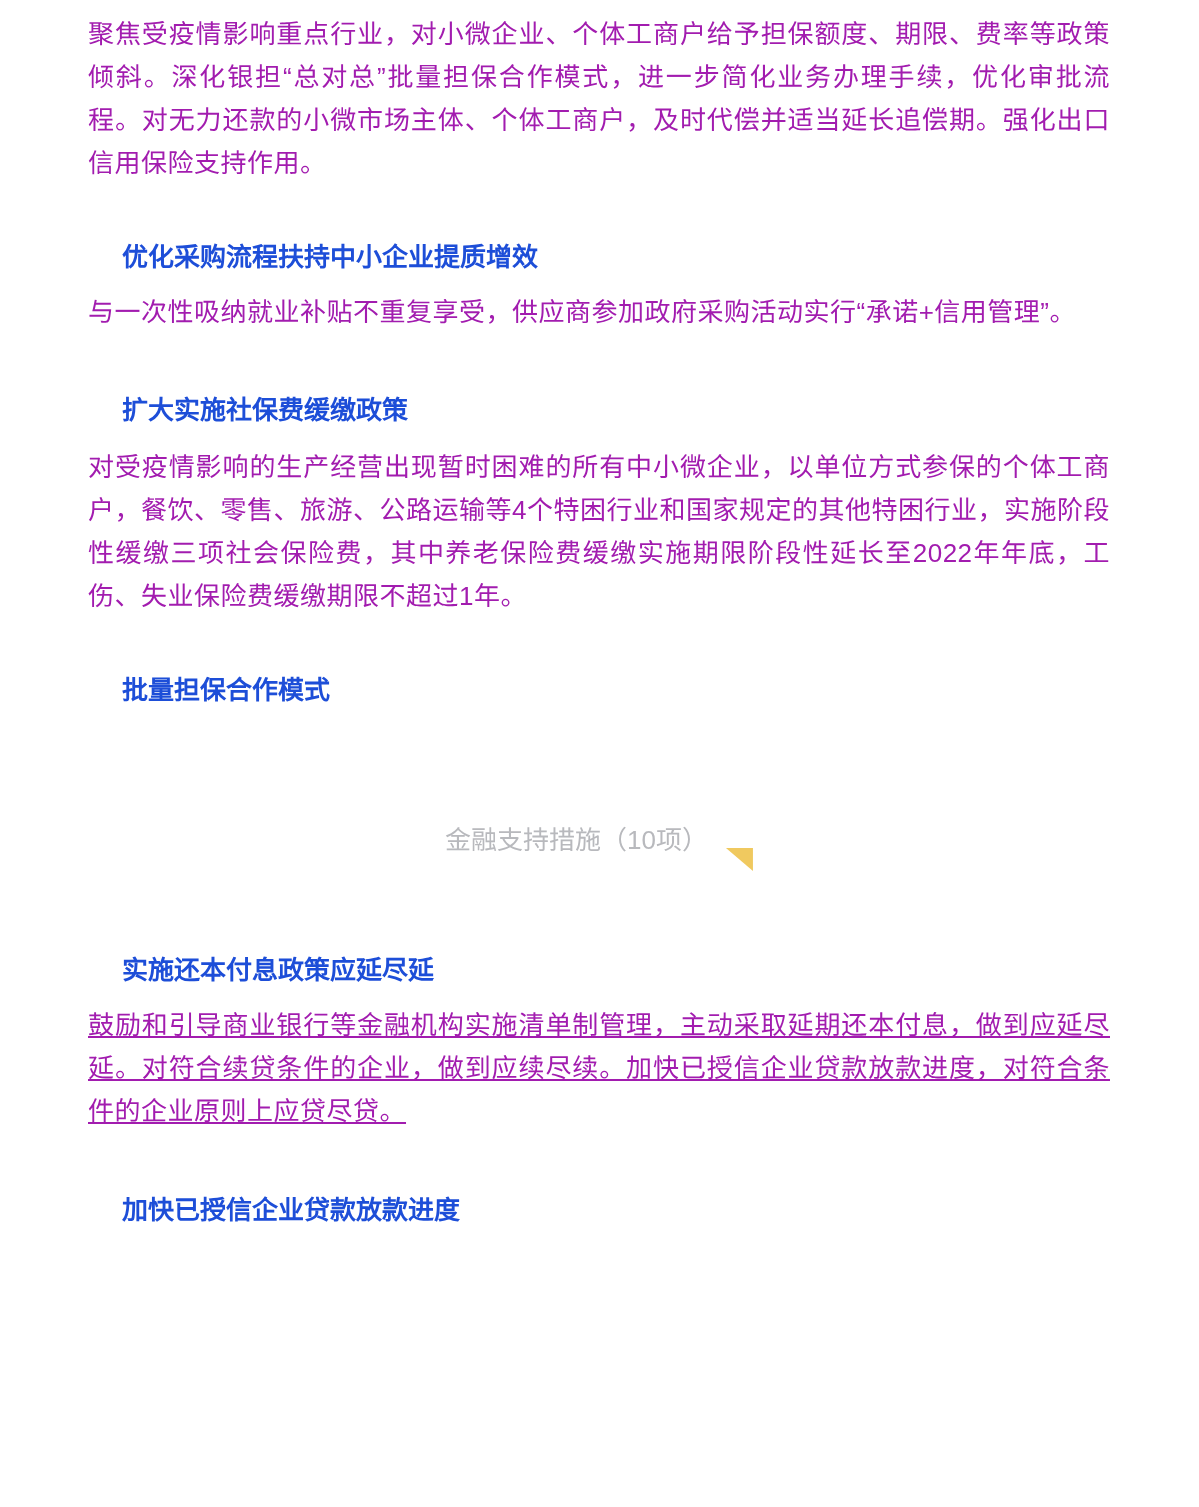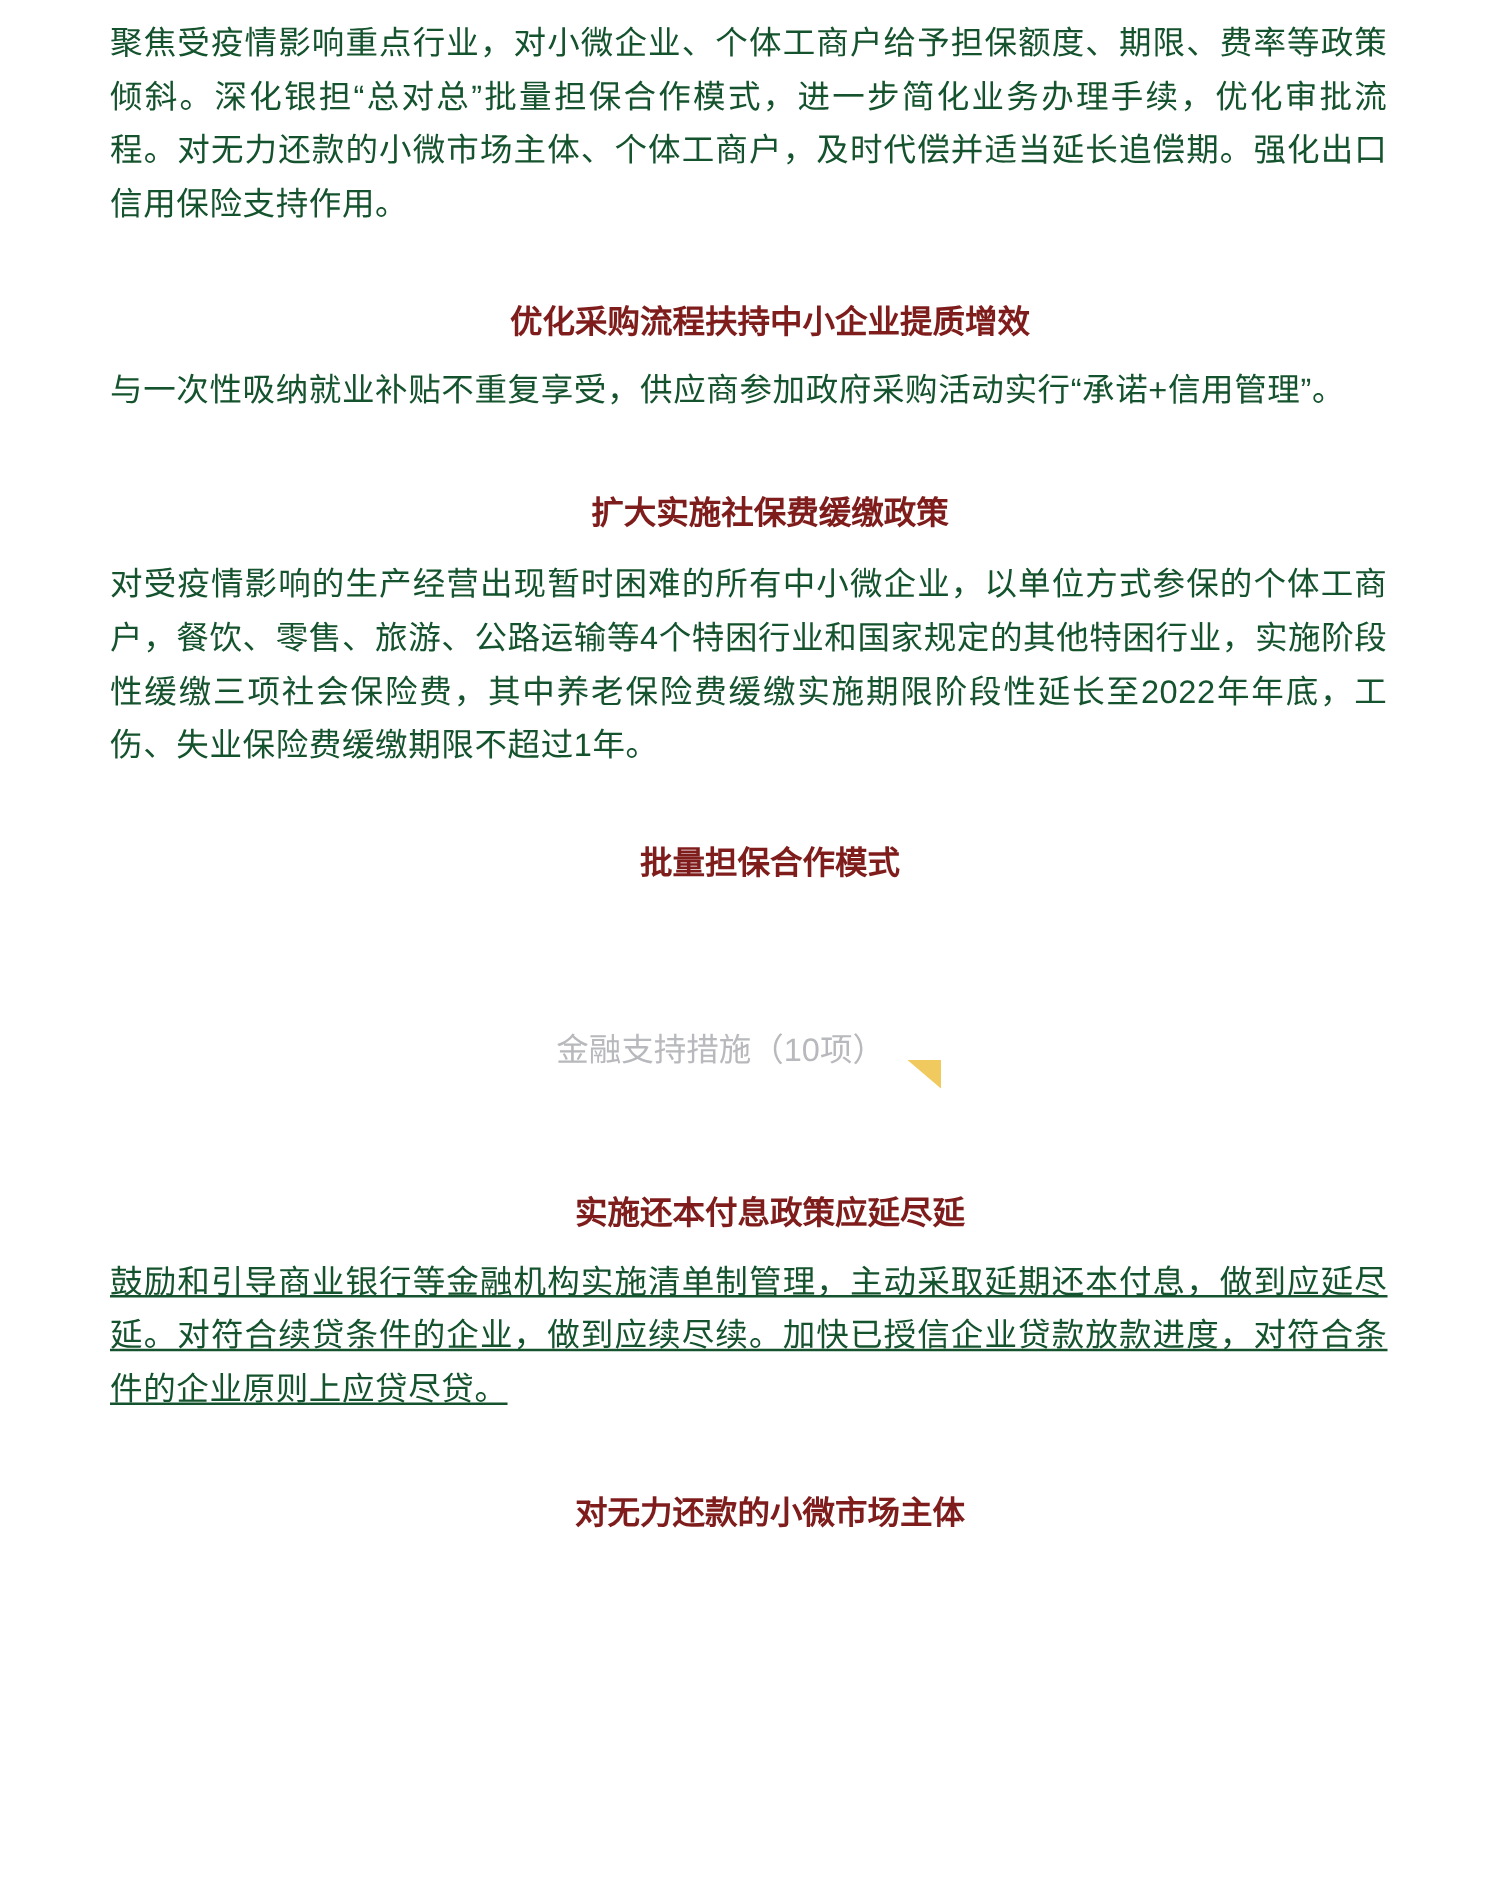--- a/index.html
+++ b/index.html
@@ -24,7 +24,7 @@
     margin: 0;
     font-size: 26px;
     line-height: 43px;
-    color: #14532d;
+    color: #a21caf;
     text-align: justify;
     letter-spacing: 0.5px;
   }

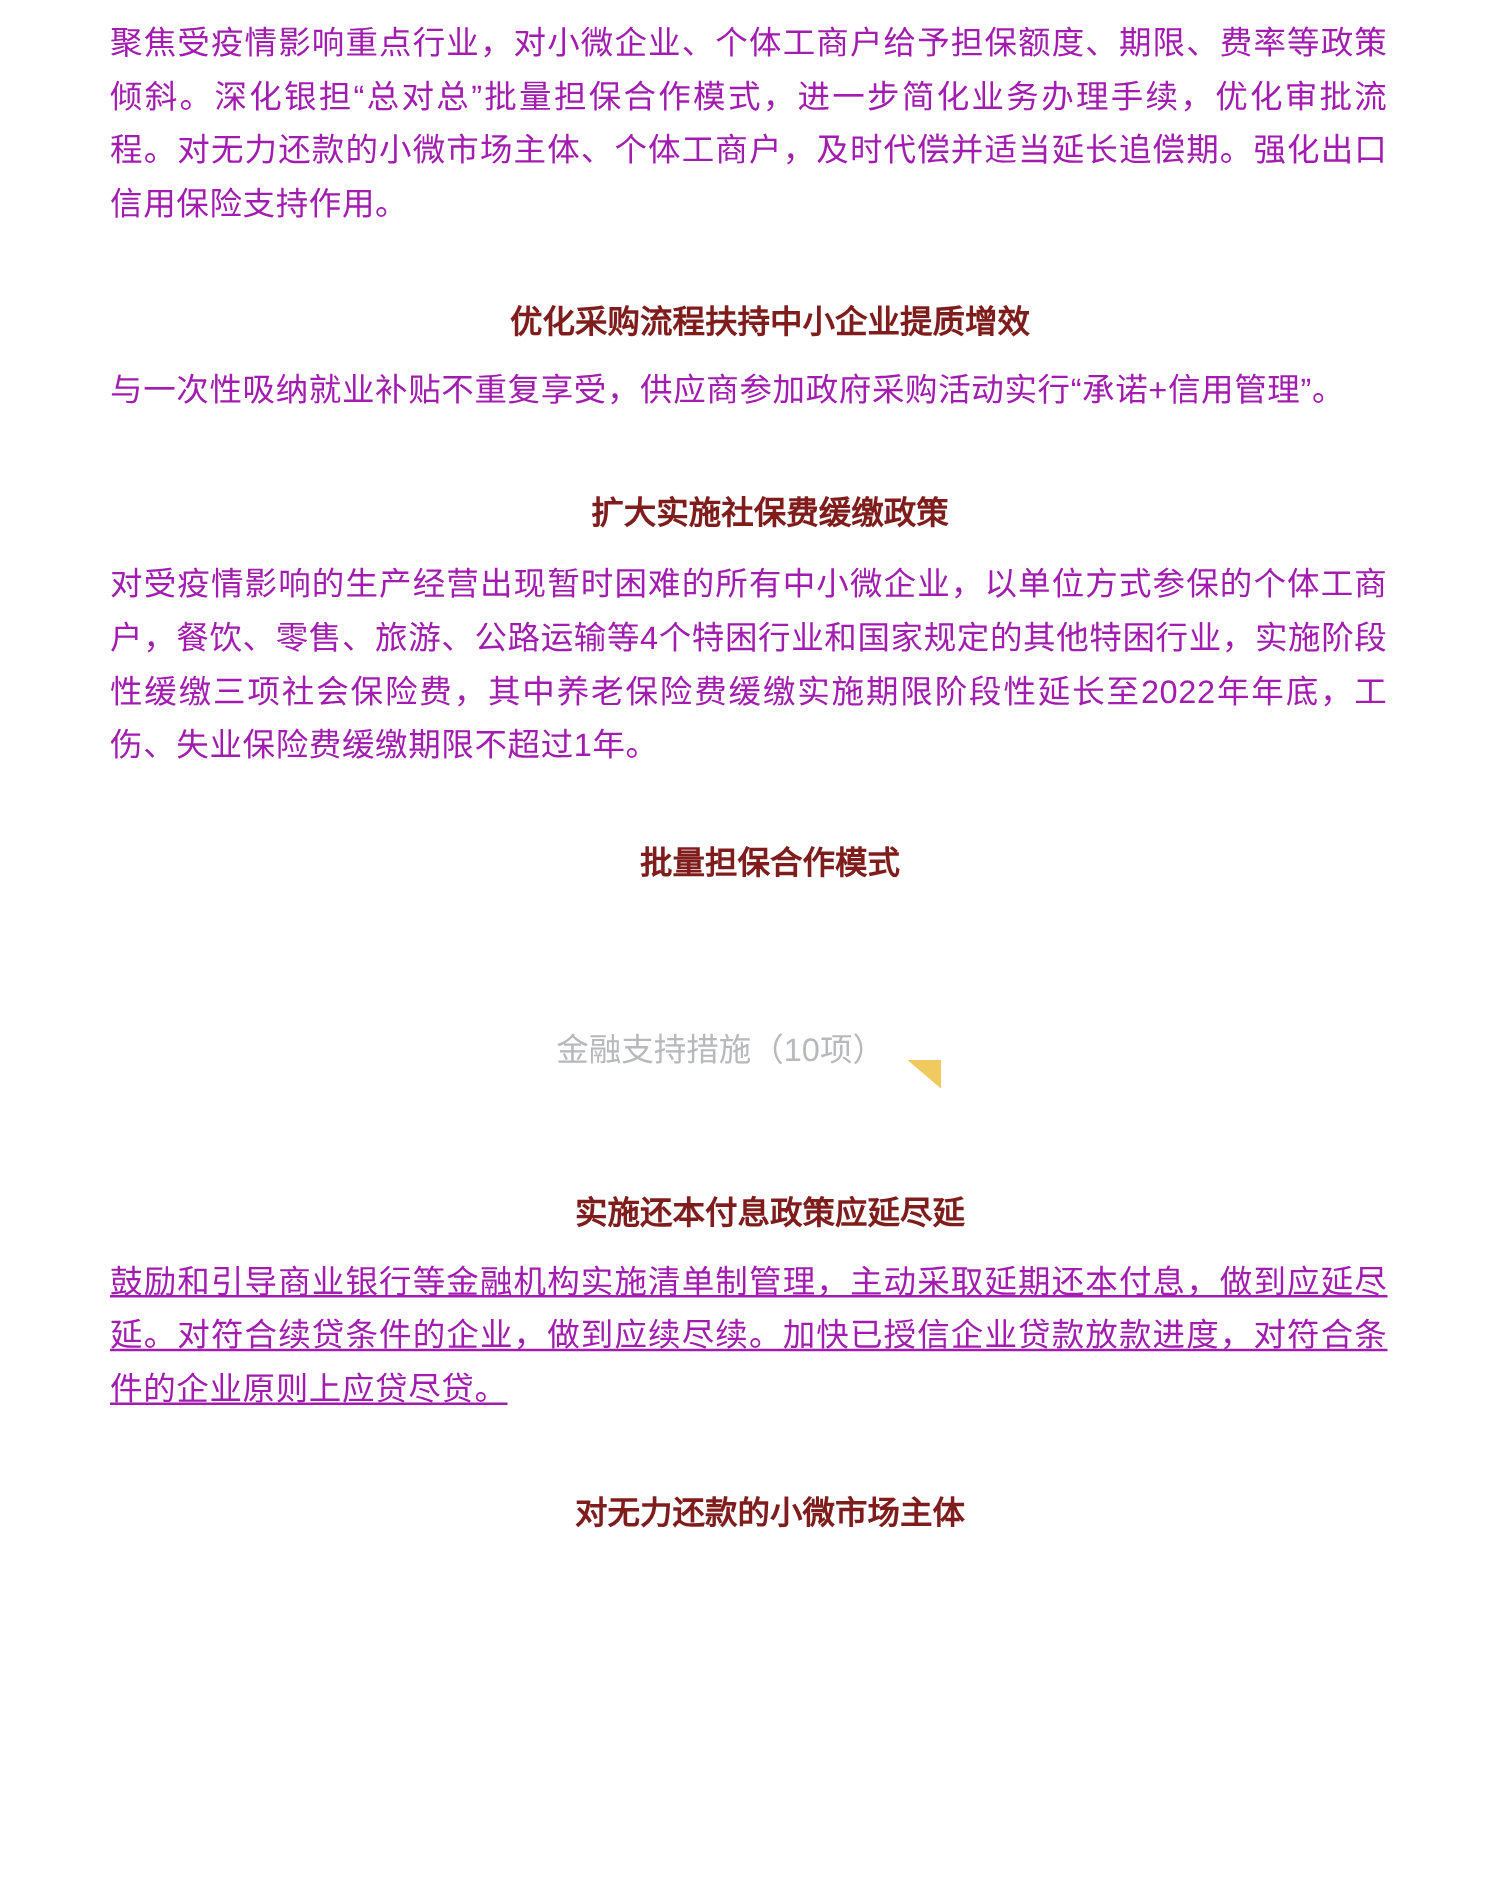--- a/index.html
+++ b/index.html
@@ -33,8 +33,7 @@
     font-size: 26px;
     line-height: 43px;
     font-weight: 700;
-    color: #7f1d1d;
-    text-align: center;
+    color: #1d4ed8;
   }
   .mt-section { margin-top: 51px; }
   .mt-section-lg { margin-top: 55px; }

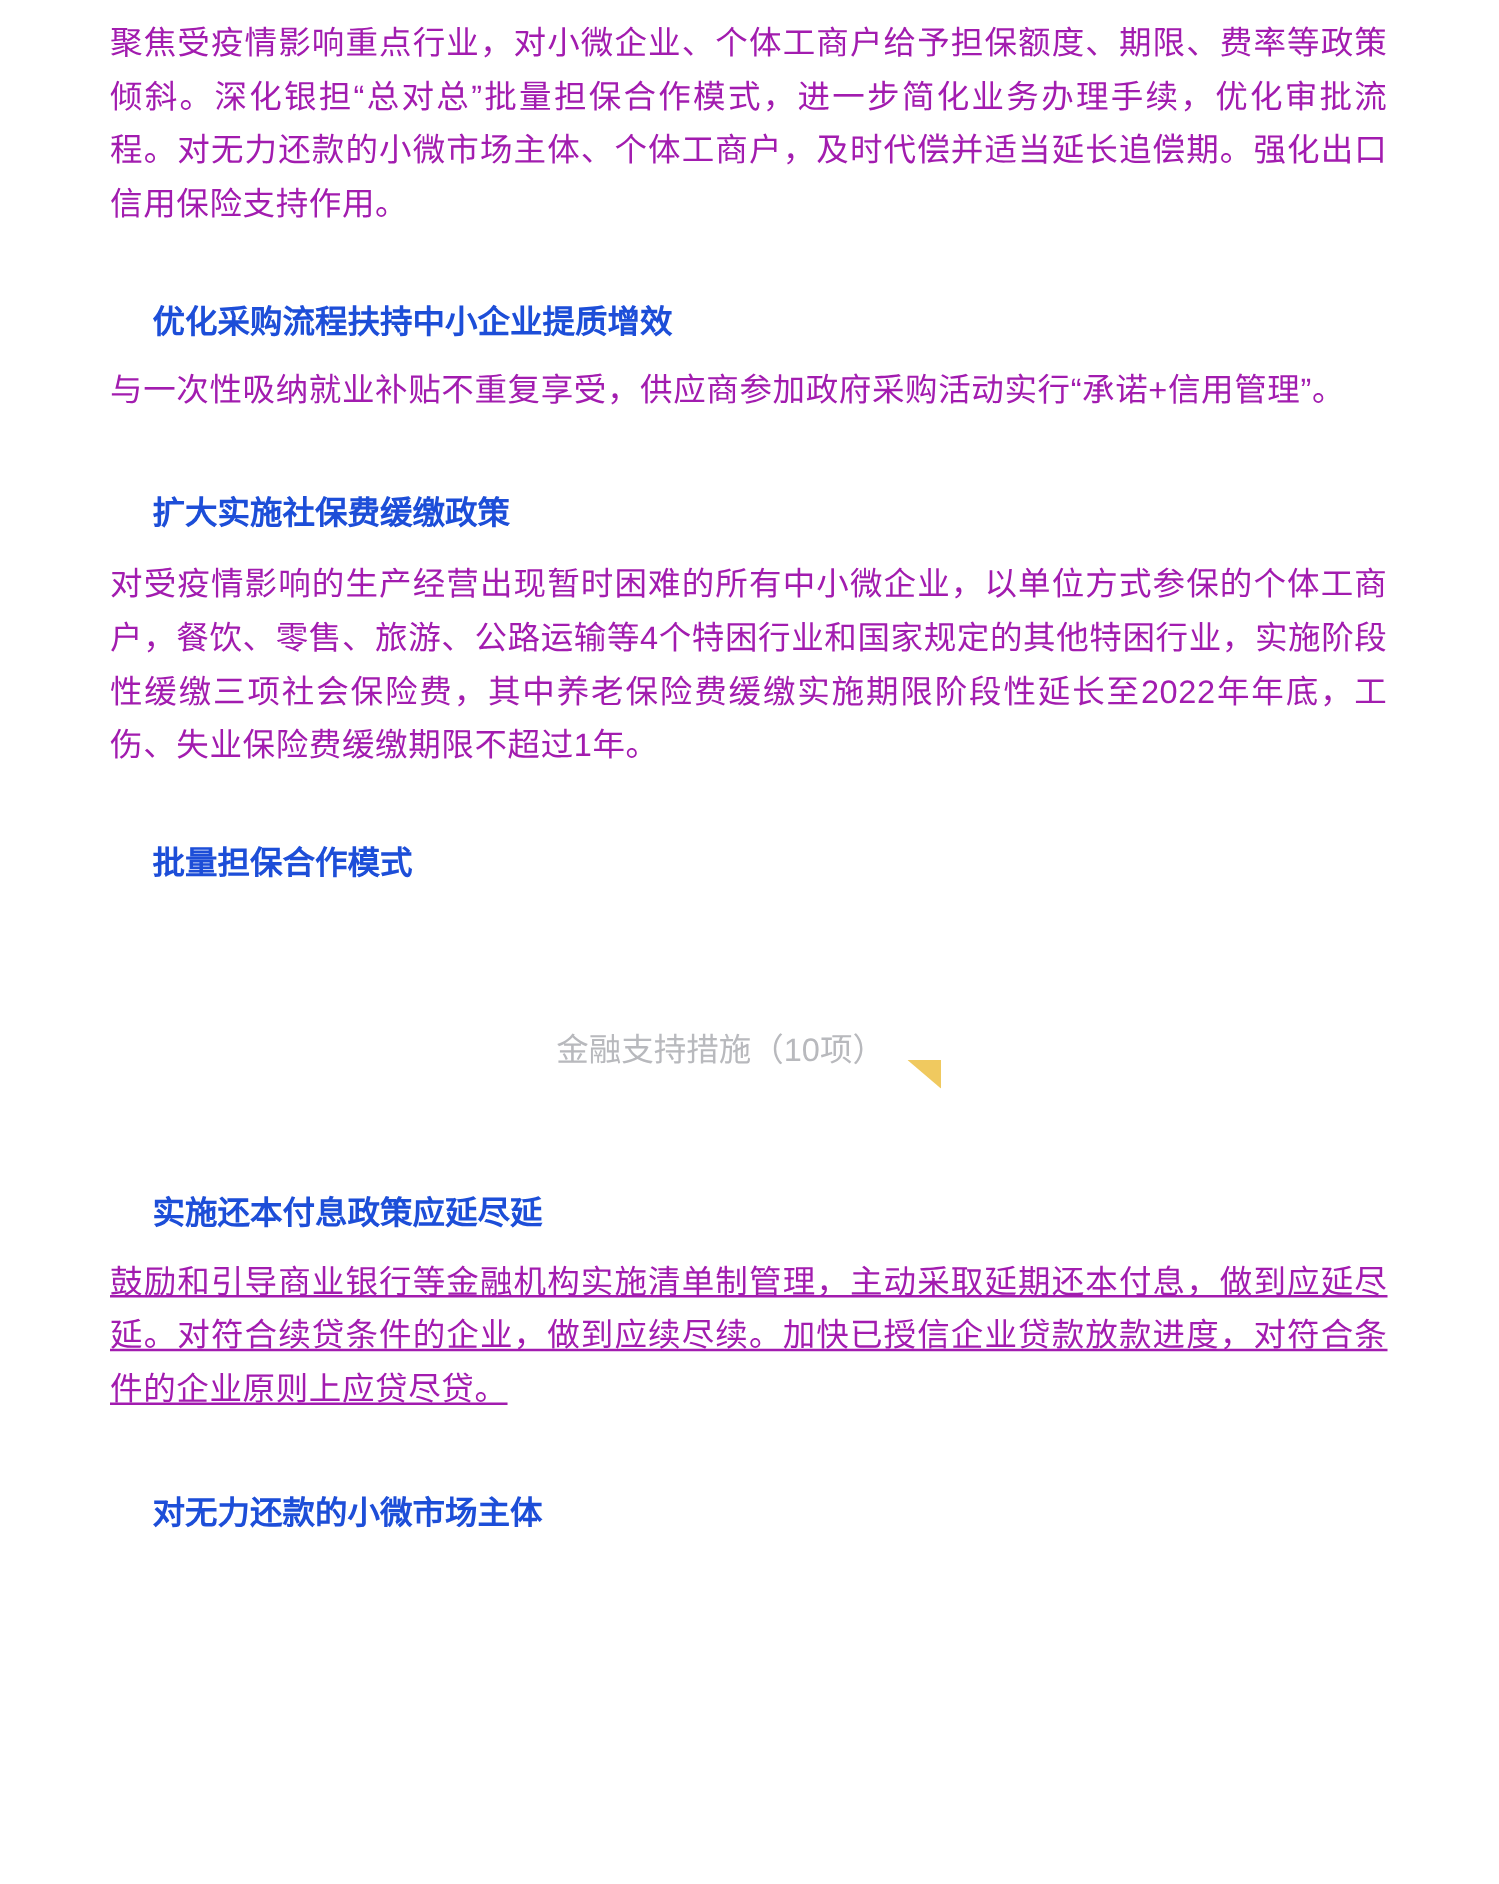--- a/index.html
+++ b/index.html
@@ -92,7 +92,7 @@
 
   <p class="para p5">鼓励和引导商业银行等金融机构实施清单制管理，主动采取延期还本付息，做到应延尽延。对符合续贷条件的企业，做到应续尽续。加快已授信企业贷款放款进度，对符合条件的企业原则上应贷尽贷。</p>
 
-  <h3 class="heading h5">对无力还款的小微市场主体</h3>
+  <h3 class="heading h5">加快已授信企业贷款放款进度</h3>
 
 </main>
 

